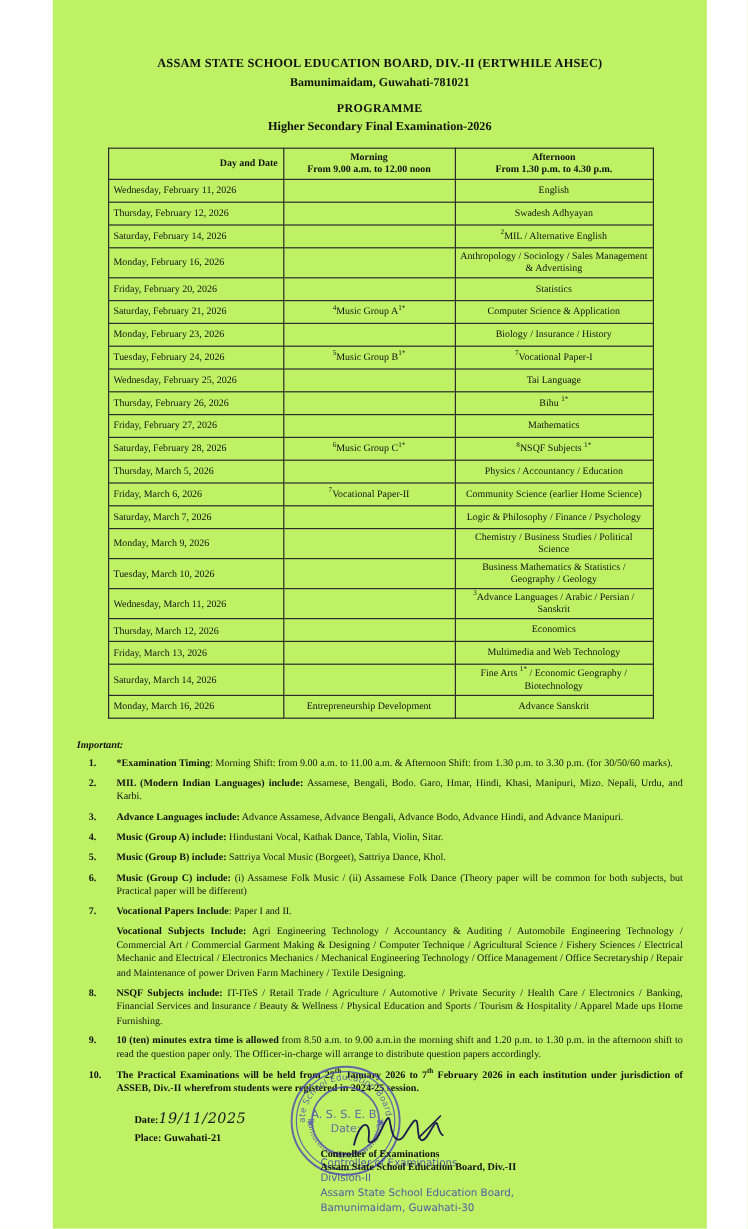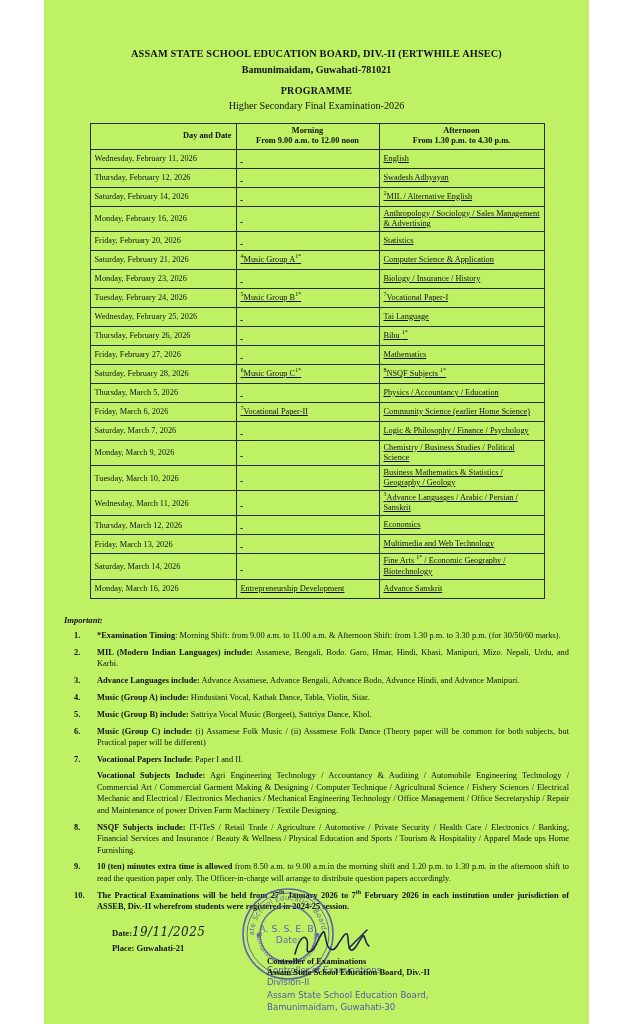--- a/index.html
+++ b/index.html
@@ -48,7 +48,7 @@
   }
   .hdr-exam {
     font-size: 10.2px;
-    font-weight: normal;
+    font-weight: bold;
     margin-top: 4px;
   }
 

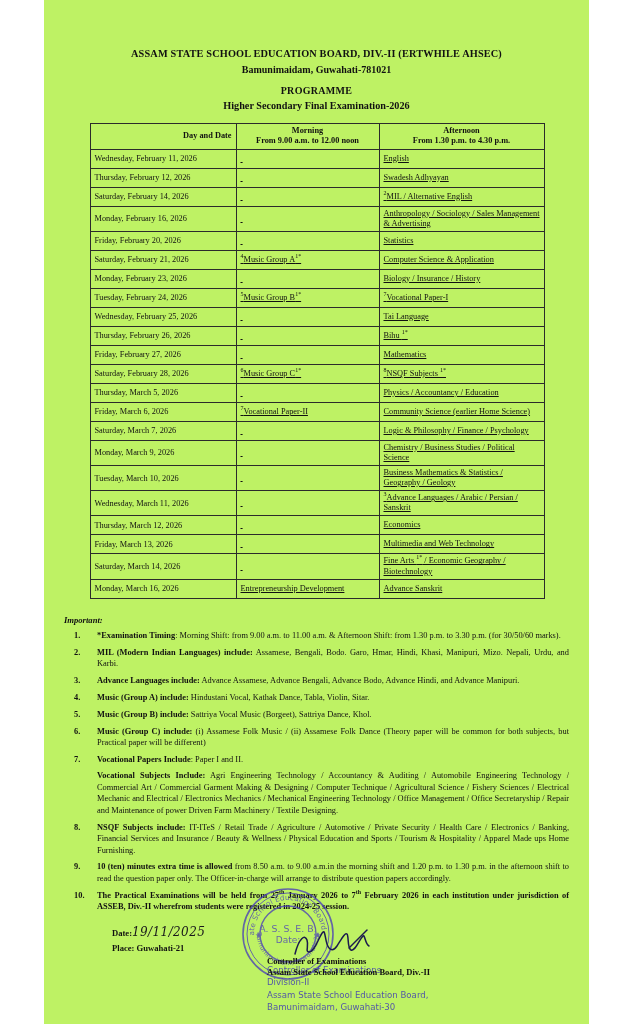--- a/index.html
+++ b/index.html
@@ -92,9 +92,8 @@
     height: 14px;
   }
   td.mid, td.noon {
-    text-align: left;
+    text-align: center;
     line-height: 1.22;
-    text-decoration: underline;
   }
   sup.mark {
     font-size: 6px;

